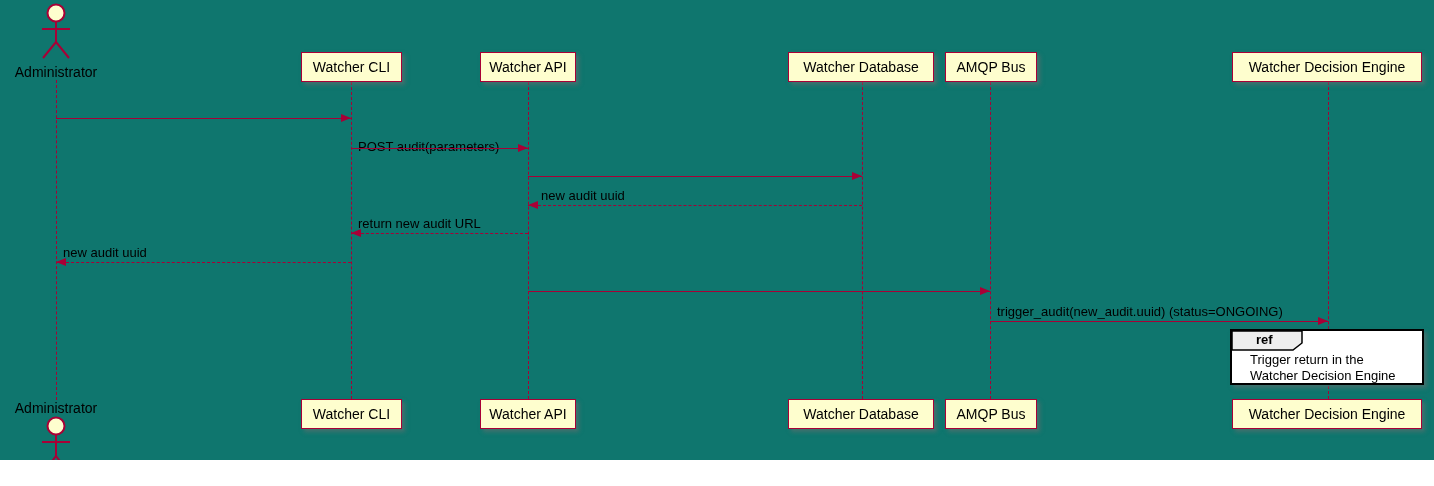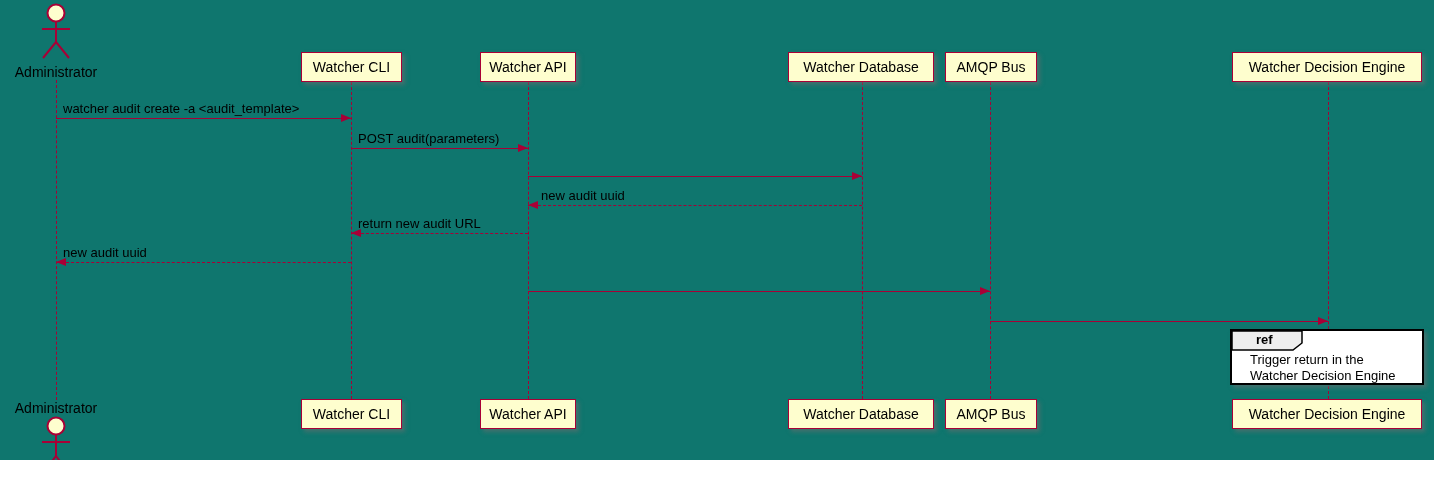--- a/index.html
+++ b/index.html
@@ -123,7 +123,6 @@
   <div class="pbox toprow" style="left:945px; width:92px;">AMQP Bus</div>
   <div class="pbox toprow" style="left:1232px; width:190px;">Watcher Decision Engine</div>
 
-  <div class="msg-label" style="left:63px; top:101px;">watcher audit create -a &lt;audit_template&gt;</div>
   <div class="msg-line solid" style="left:56px; top:118px; width:295px;"></div>
   <div class="arrow-head right" style="left:341px; top:114px;"></div>
 

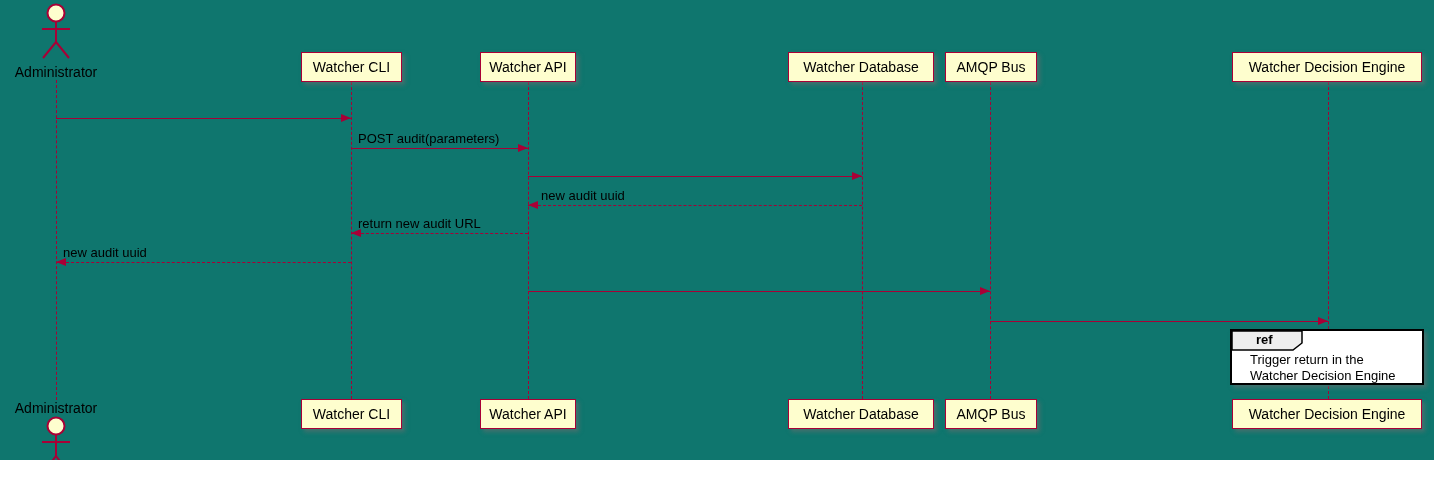--- a/index.html
+++ b/index.html
@@ -126,7 +126,7 @@
   <div class="msg-line solid" style="left:56px; top:118px; width:295px;"></div>
   <div class="arrow-head right" style="left:341px; top:114px;"></div>
 
-  <div class="msg-label" style="left:358px; top:131px;text-align:center;">POST audit(parameters)</div>
+  <div class="msg-label" style="left:358px; top:139px;text-align:center;">POST audit(parameters)</div>
   <div class="msg-line solid" style="left:351px; top:148px; width:177px;"></div>
   <div class="arrow-head right" style="left:518px; top:144px;"></div>
 

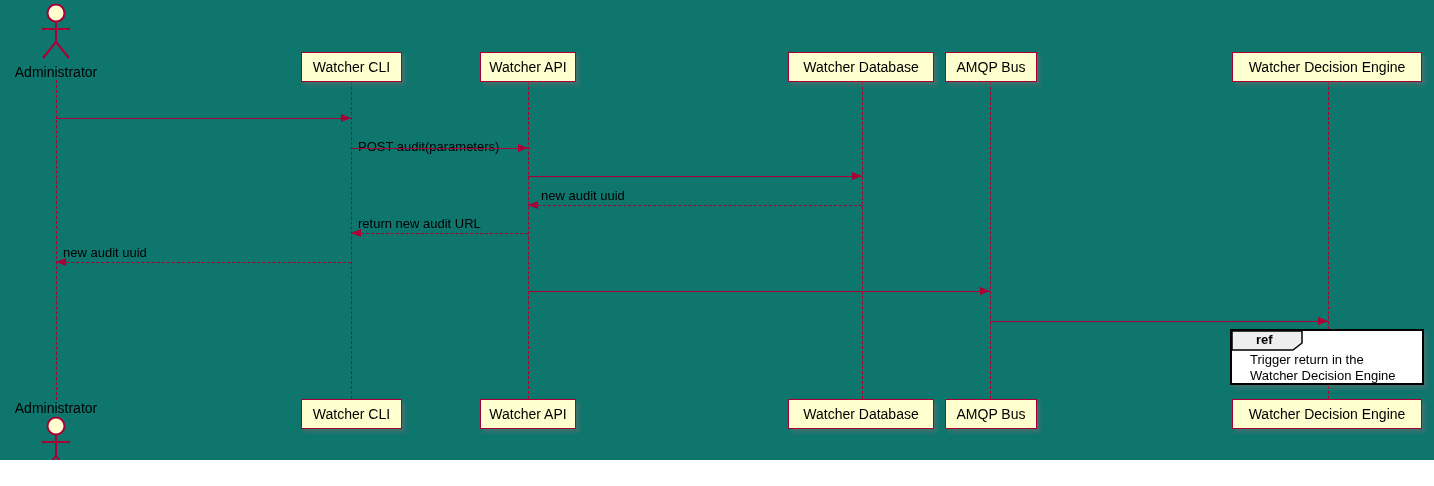--- a/index.html
+++ b/index.html
@@ -148,6 +148,7 @@
   <div class="msg-line solid" style="left:528px; top:291px; width:462px;"></div>
   <div class="arrow-head right" style="left:980px; top:287px;"></div>
 
+  <div class="msg-label" style="left:997px; top:304px;">trigger_audit(new_audit.uuid) (status=ONGOING)</div>
   <div class="msg-line solid" style="left:990px; top:321px; width:338px;"></div>
   <div class="arrow-head right" style="left:1318px; top:317px;"></div>
 

